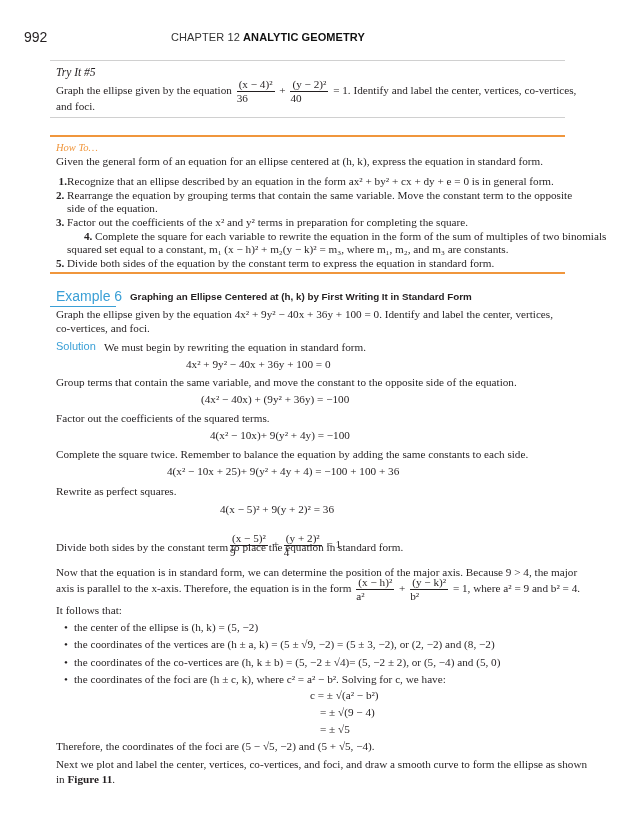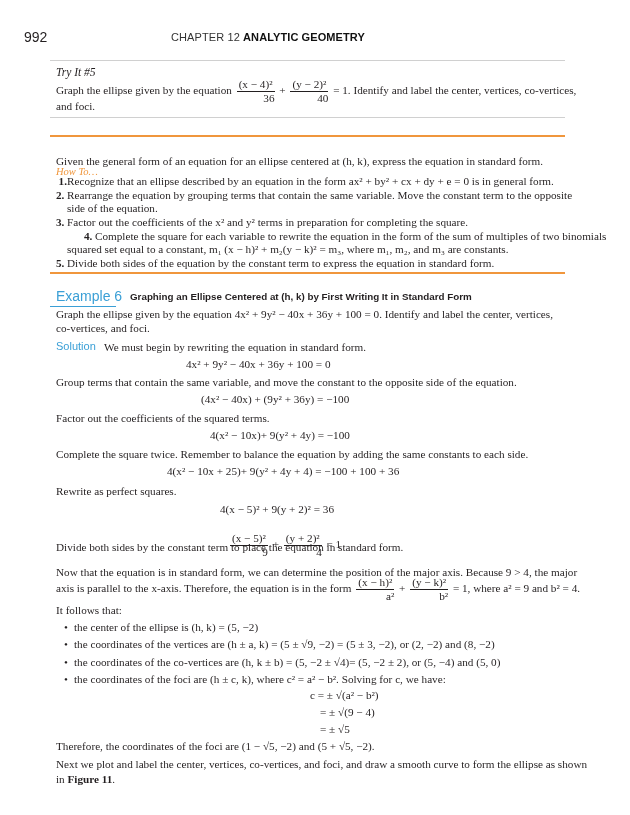--- a/index.html
+++ b/index.html
@@ -23,7 +23,7 @@
   .ex-title { left:130px; top:291px; font-weight:bold; font-size:9.8px; }
   .sol-label { left:56px; top:340px; color:#3a9fd6; font-size:11px; }
   .eq { white-space:nowrap; font-style:normal; }
-  .frac { display:inline-block; vertical-align:middle; text-align:right; margin:0 2px; }
+  .frac { display:inline-block; vertical-align:middle; text-align:left; margin:0 2px; }
   .frac .num { display:block; border-bottom:1px solid #231f20; padding:0 2px; line-height:13px; }
   .frac .den { display:block; line-height:13px; }
   .bullet { left:74px; white-space:nowrap; }

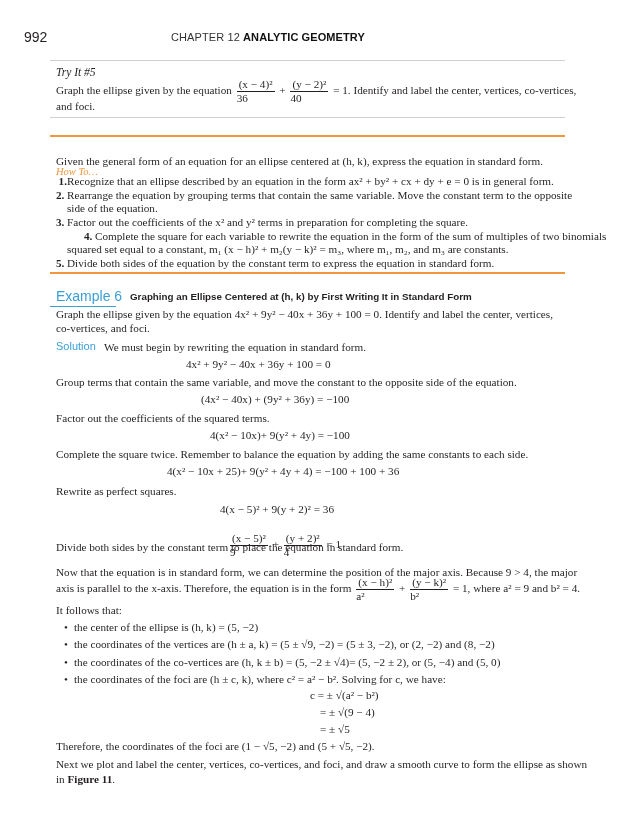--- a/index.html
+++ b/index.html
@@ -14,7 +14,7 @@
   .rule-orange { left:50px; width:515px; height:2px; background:#f0963c; }
   .tryit-title { left:56px; top:66px; font-style:italic; font-size:11.5px; }
   .line { left:56px; white-space:nowrap; line-height:14px; }
-  .howto-title { left:56px; top:142px; font-style:italic; color:#f0963c; font-size:10.5px;margin-top:24px; }
+  .howto-title { left:56px; top:142px; font-style:italic; color:#f0963c; font-size:10.5px; }
   .step { left:56px; white-space:nowrap; }
   .step .n { font-weight:bold; display:inline-block; width:11px; }
   .indent { left:67px; }

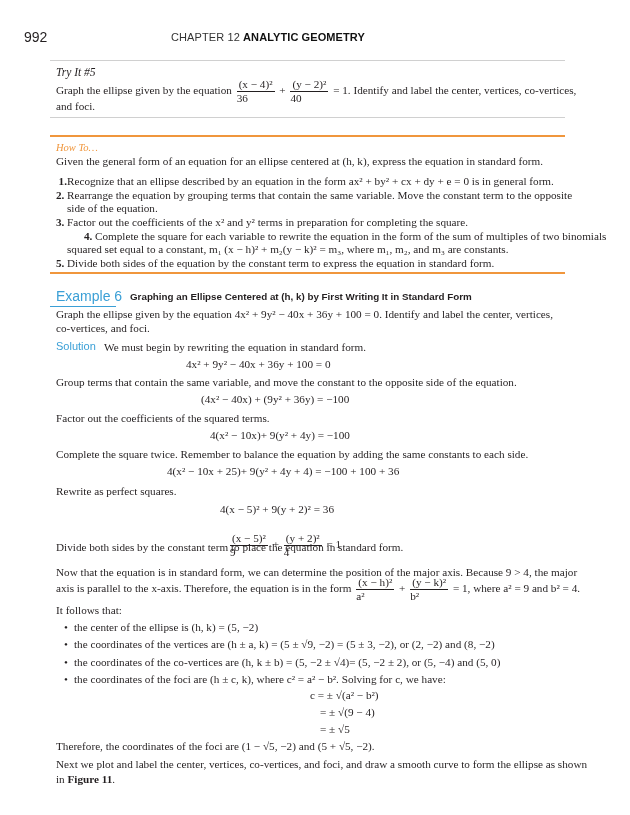--- a/index.html
+++ b/index.html
@@ -134,7 +134,7 @@
 <div class="abs line eq" style="left:320px; top:705px;">= ± √(9 − 4)</div>
 <div class="abs line eq" style="left:320px; top:722px;">= ± √5</div>
 
-<div class="abs line" style="top:739px;">Therefore, the coordinates of the foci are (1 − √5, −2) and (5 + √5, −2).</div>
+<div class="abs line" style="top:739px;">Therefore, the coordinates of the foci are (5 − √5, −2) and (5 + √5, −4).</div>
 <div class="abs line" style="top:757px;">Next we plot and label the center, vertices, co-vertices, and foci, and draw a smooth curve to form the ellipse as shown</div>
 <div class="abs line" style="top:772px;">
   <span>in</span>

